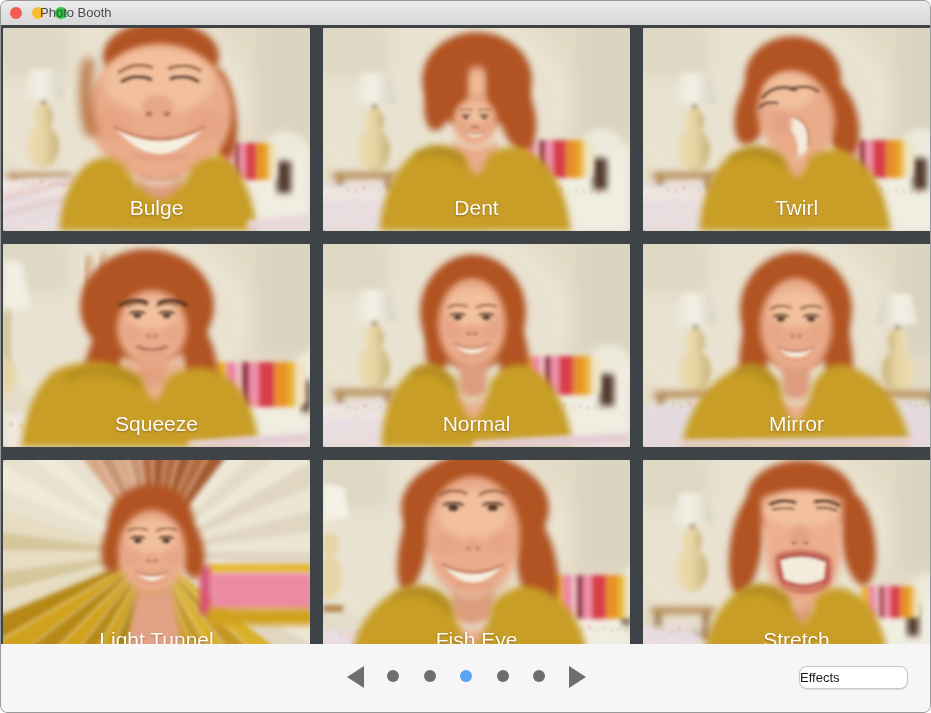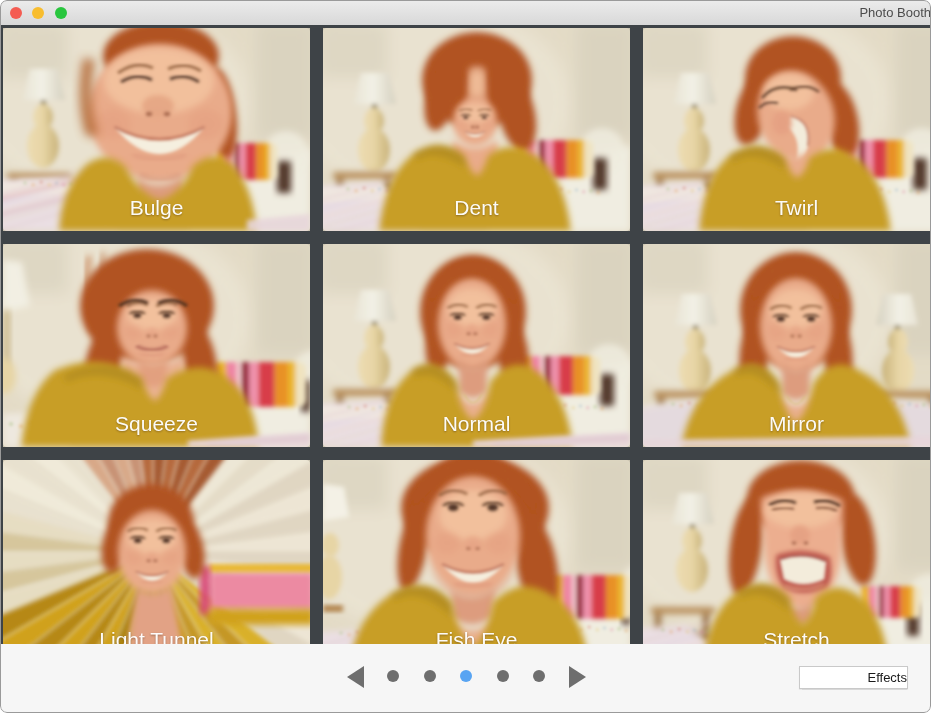--- a/index.html
+++ b/index.html
@@ -5,7 +5,7 @@
 .win { position:relative; width:931px; height:713px; border-radius:7px; overflow:hidden; background:#f5f5f5; }
 .tbar { position:absolute; left:0; top:0; width:931px; height:25px;
   background:linear-gradient(#ececec,#d8d8d8); }
-.tbar .ttl { position:absolute; left:0; right:0; top:5px; text-align:right; font-size:13px; color:#4c4c4c;padding-left:40px; }
+.tbar .ttl { position:absolute; left:0; right:0; top:5px; text-align:left; font-size:13px; color:#4c4c4c;padding-left:40px; }
 .dot { position:absolute; top:7px; width:12px; height:12px; border-radius:50%; }
 .grid { position:absolute; left:0; top:25px; width:931px; height:619px;
   background:#3e4347; display:grid; grid-template-columns:307px 307px 307px;

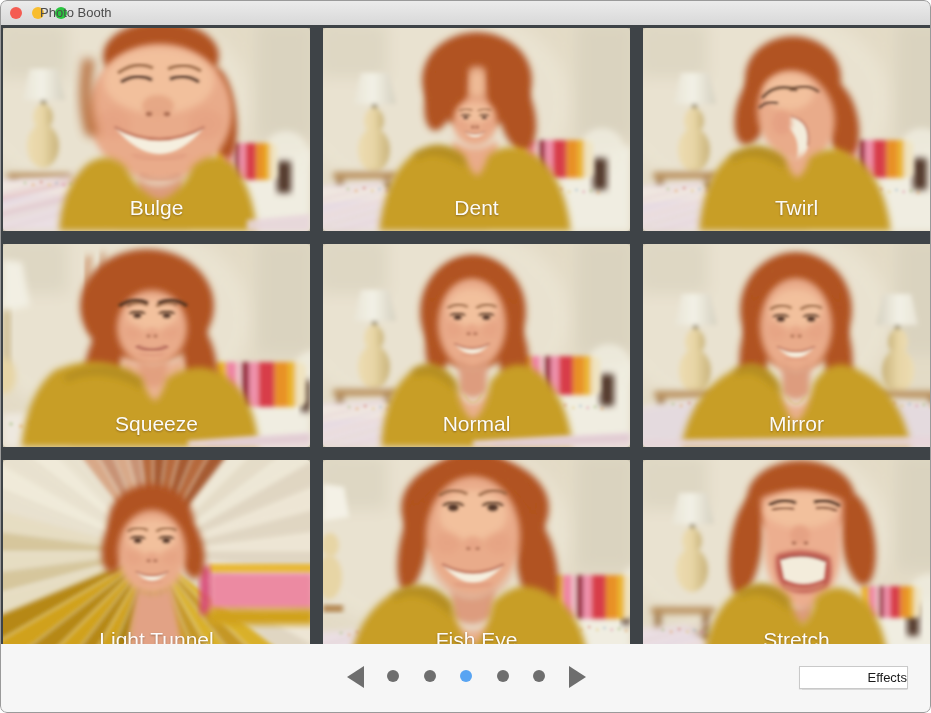--- a/index.html
+++ b/index.html
@@ -15,7 +15,7 @@
 .pgdot { position:absolute; width:12px; height:12px; border-radius:50%; background:#6e6e6e; top:670px; }
 .arrow { position:absolute; width:0; height:0; top:666px; }
 .fx { position:absolute; left:799px; top:666px; width:109px; height:23px; background:#fff;
-  border:1px solid #c9c9c9; border-radius:0; font-size:13px; color:#1a1a1a; text-align:right;
+  border:1px solid #c9c9c9; border-radius:8px; font-size:13px; color:#1a1a1a; text-align:left;
   line-height:21px; box-shadow:0 0.5px 1px rgba(0,0,0,0.12); }
 .frame { position:absolute; inset:0; border:1px solid #9a9a9a; border-radius:7px; pointer-events:none; }
 </style></head>

